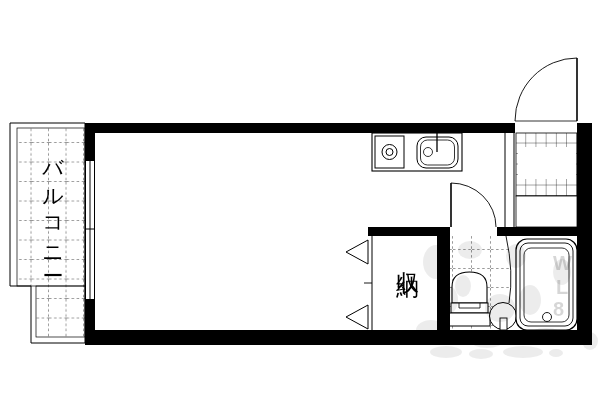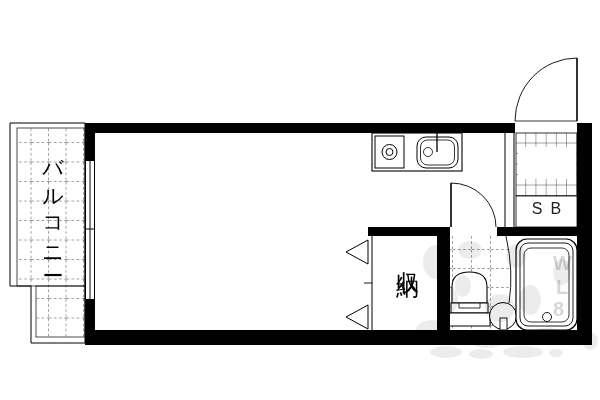--- a/index.html
+++ b/index.html
@@ -154,7 +154,6 @@
   </svg>
 
   <div class="label v lbl-balcony">バルコニー</div>
-  <div class="label h lbl-sb">SB</div>
   <div class="label v lbl-closet">収納</div>
 
 </div>

